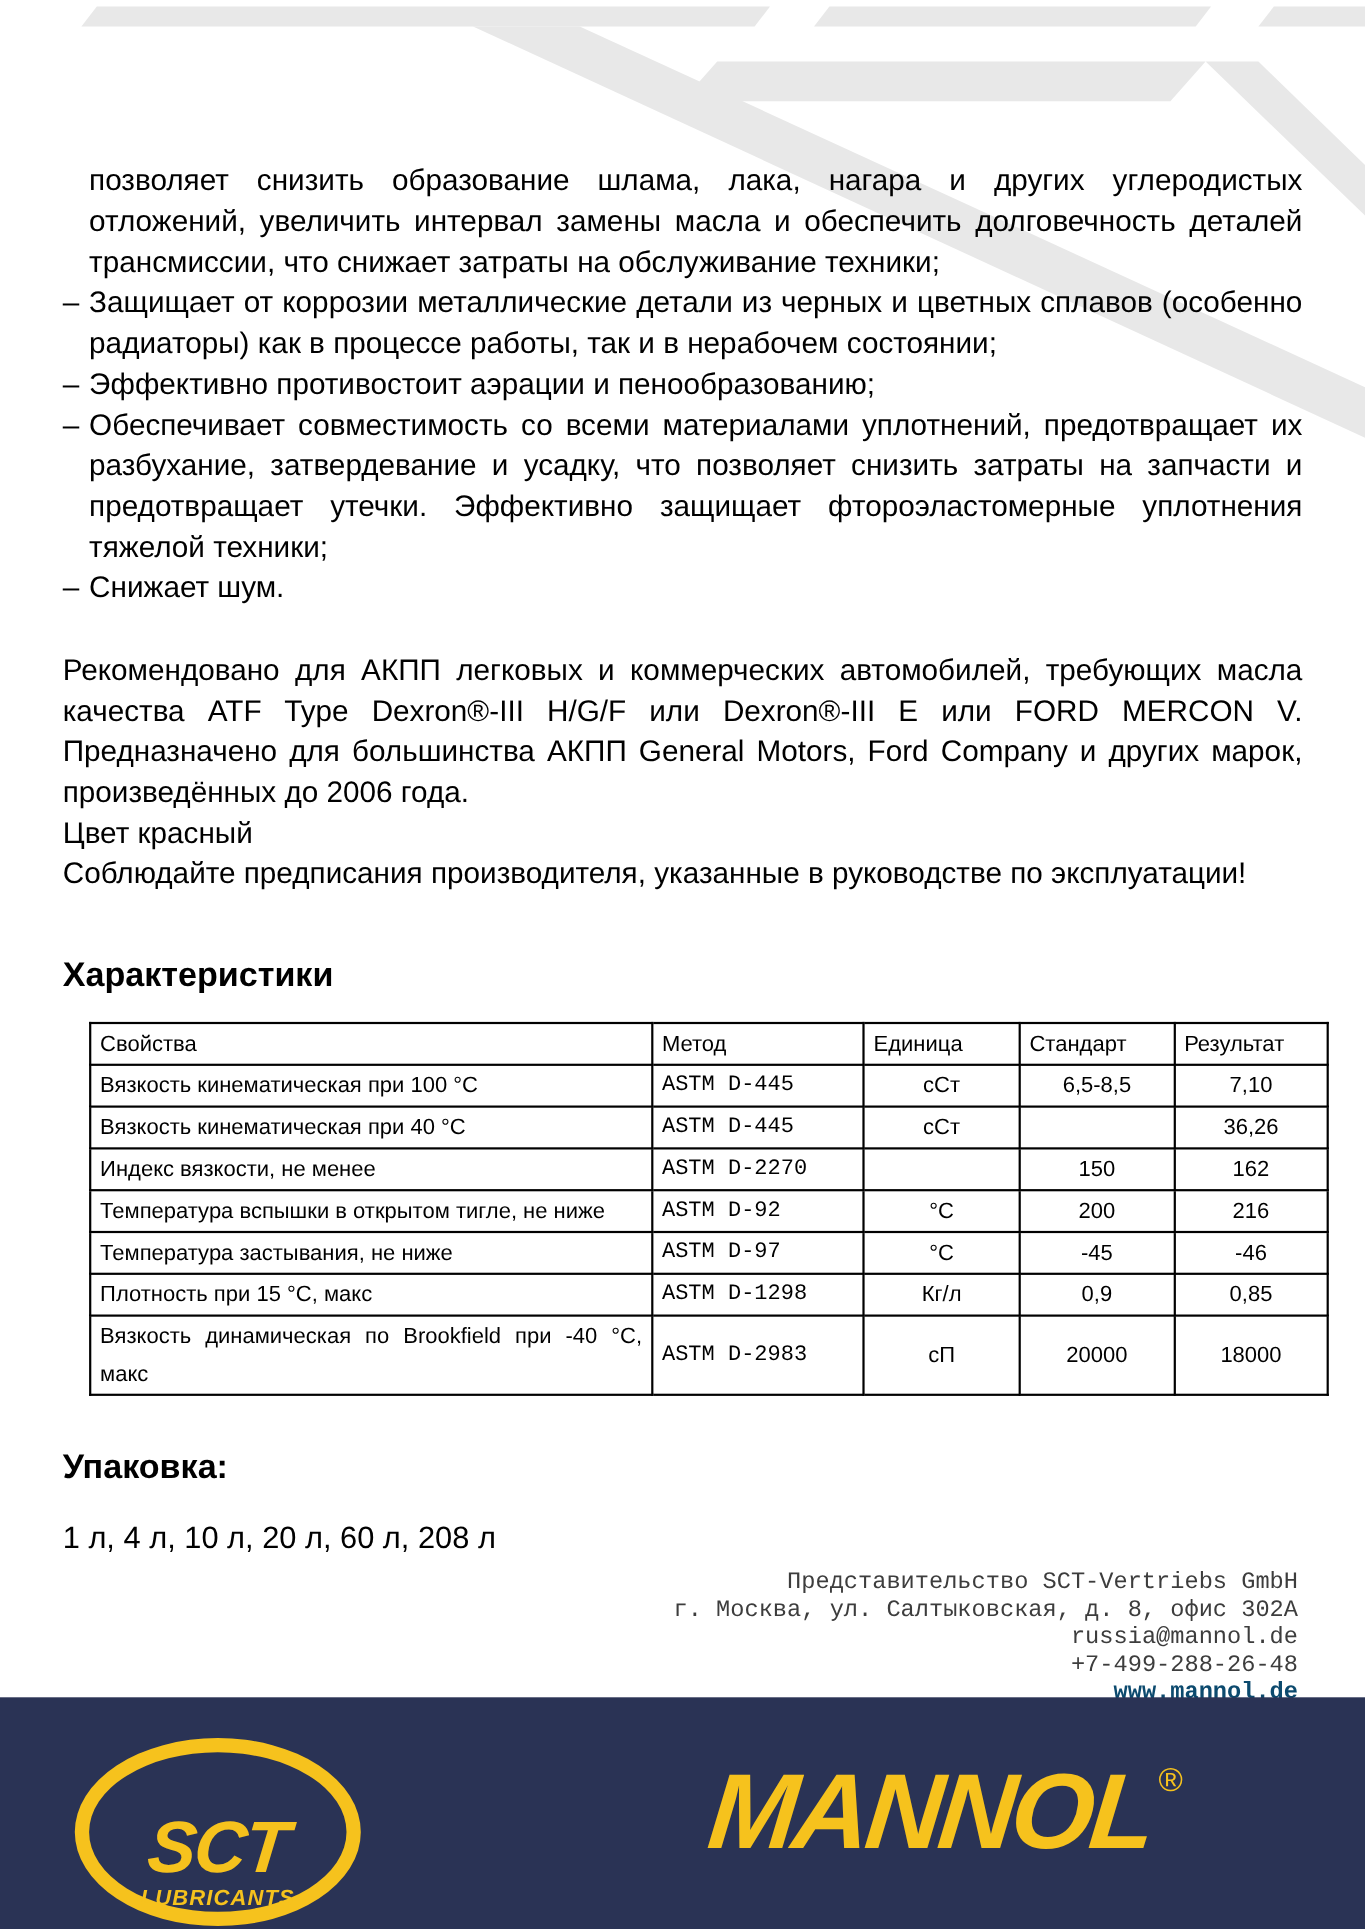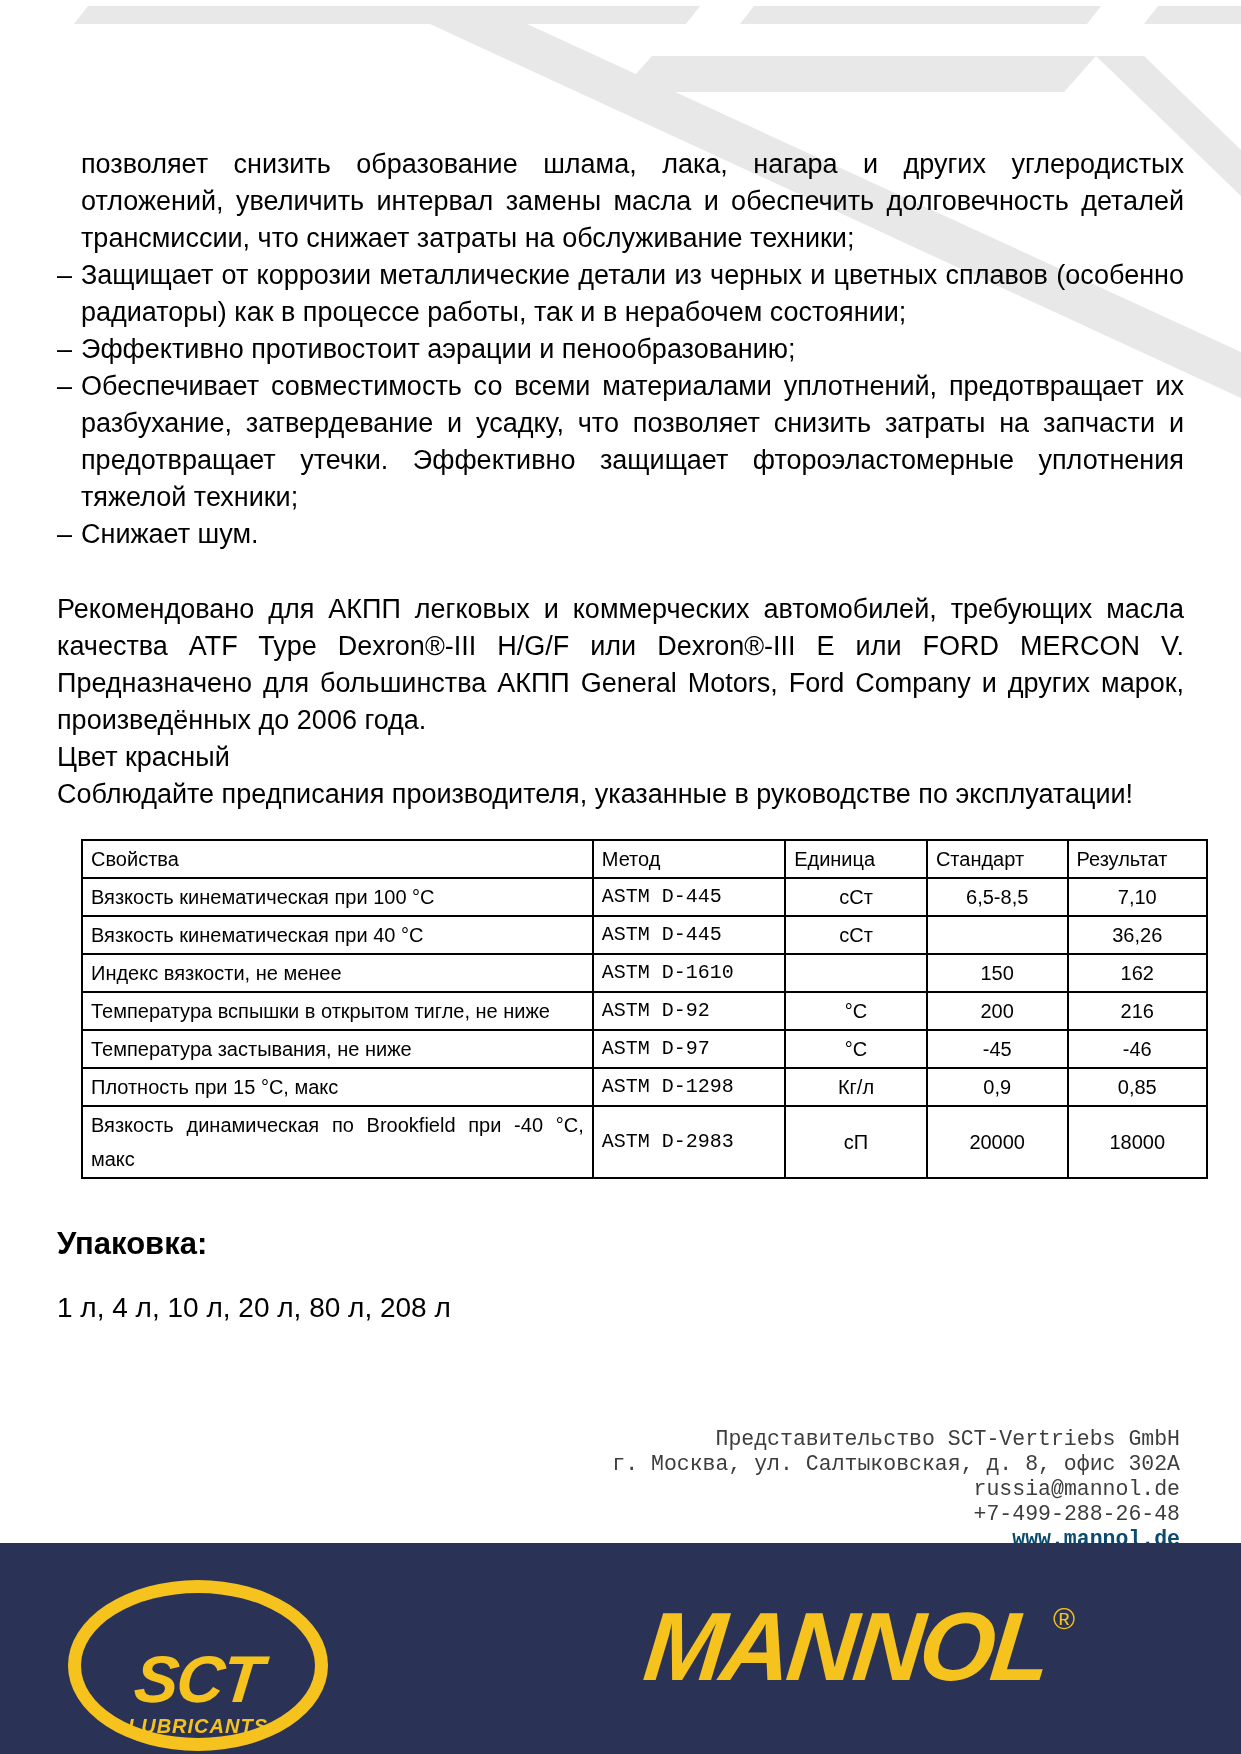--- a/index.html
+++ b/index.html
@@ -117,6 +117,7 @@
   <p class="para">Цвет красный</p>
   <p class="para">Соблюдайте предписания производителя, указанные в руководстве по эксплуатации!</p>
 
+  <h2 class="section-title title-characteristics">Характеристики</h2>
 
   <table class="char-table">
     <colgroup>

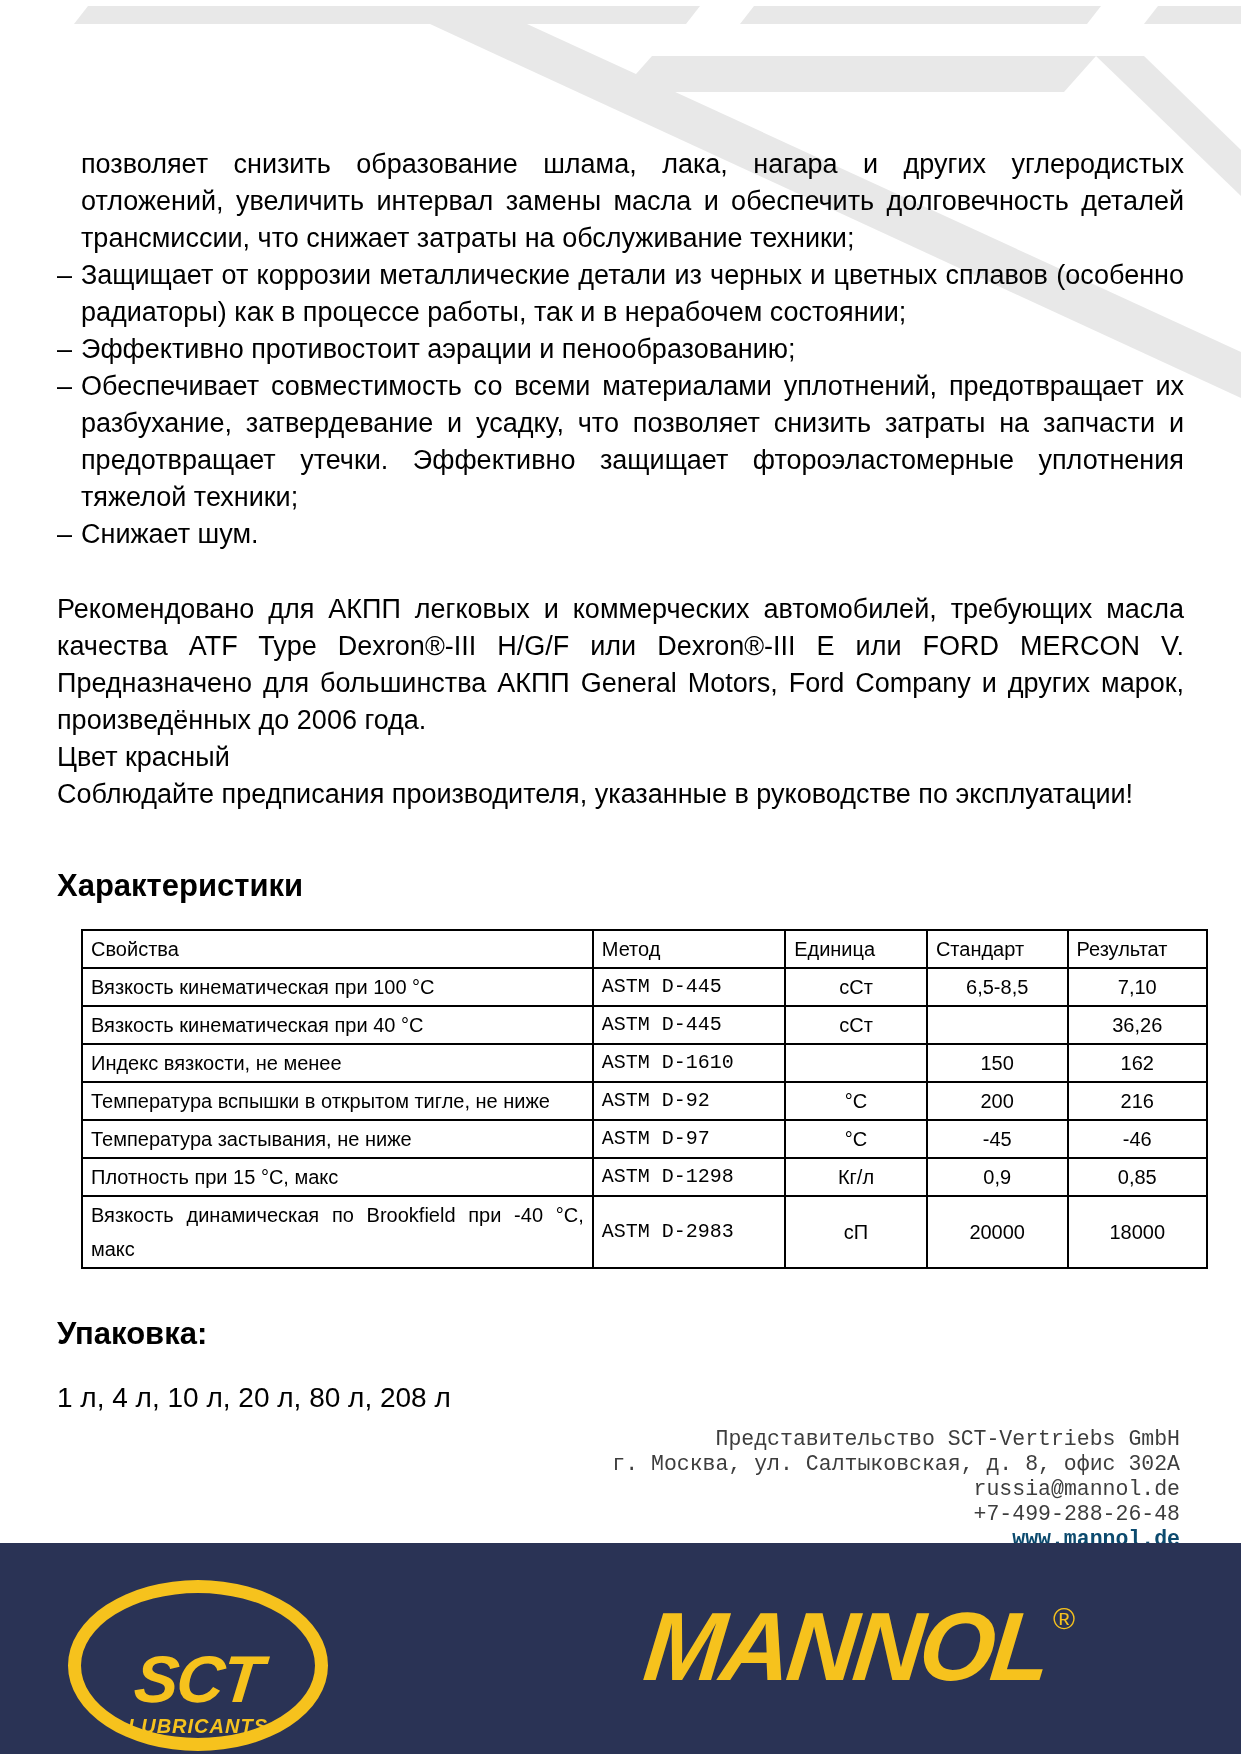--- a/index.html
+++ b/index.html
@@ -153,7 +153,7 @@
       </tr>
       <tr>
         <td class="c0">Индекс вязкости, не менее</td>
-        <td class="c1">ASTM D-1610</td>
+        <td class="c1">ASTM D-2270</td>
         <td class="c2"></td>
         <td class="c3">150</td>
         <td class="c4">162</td>

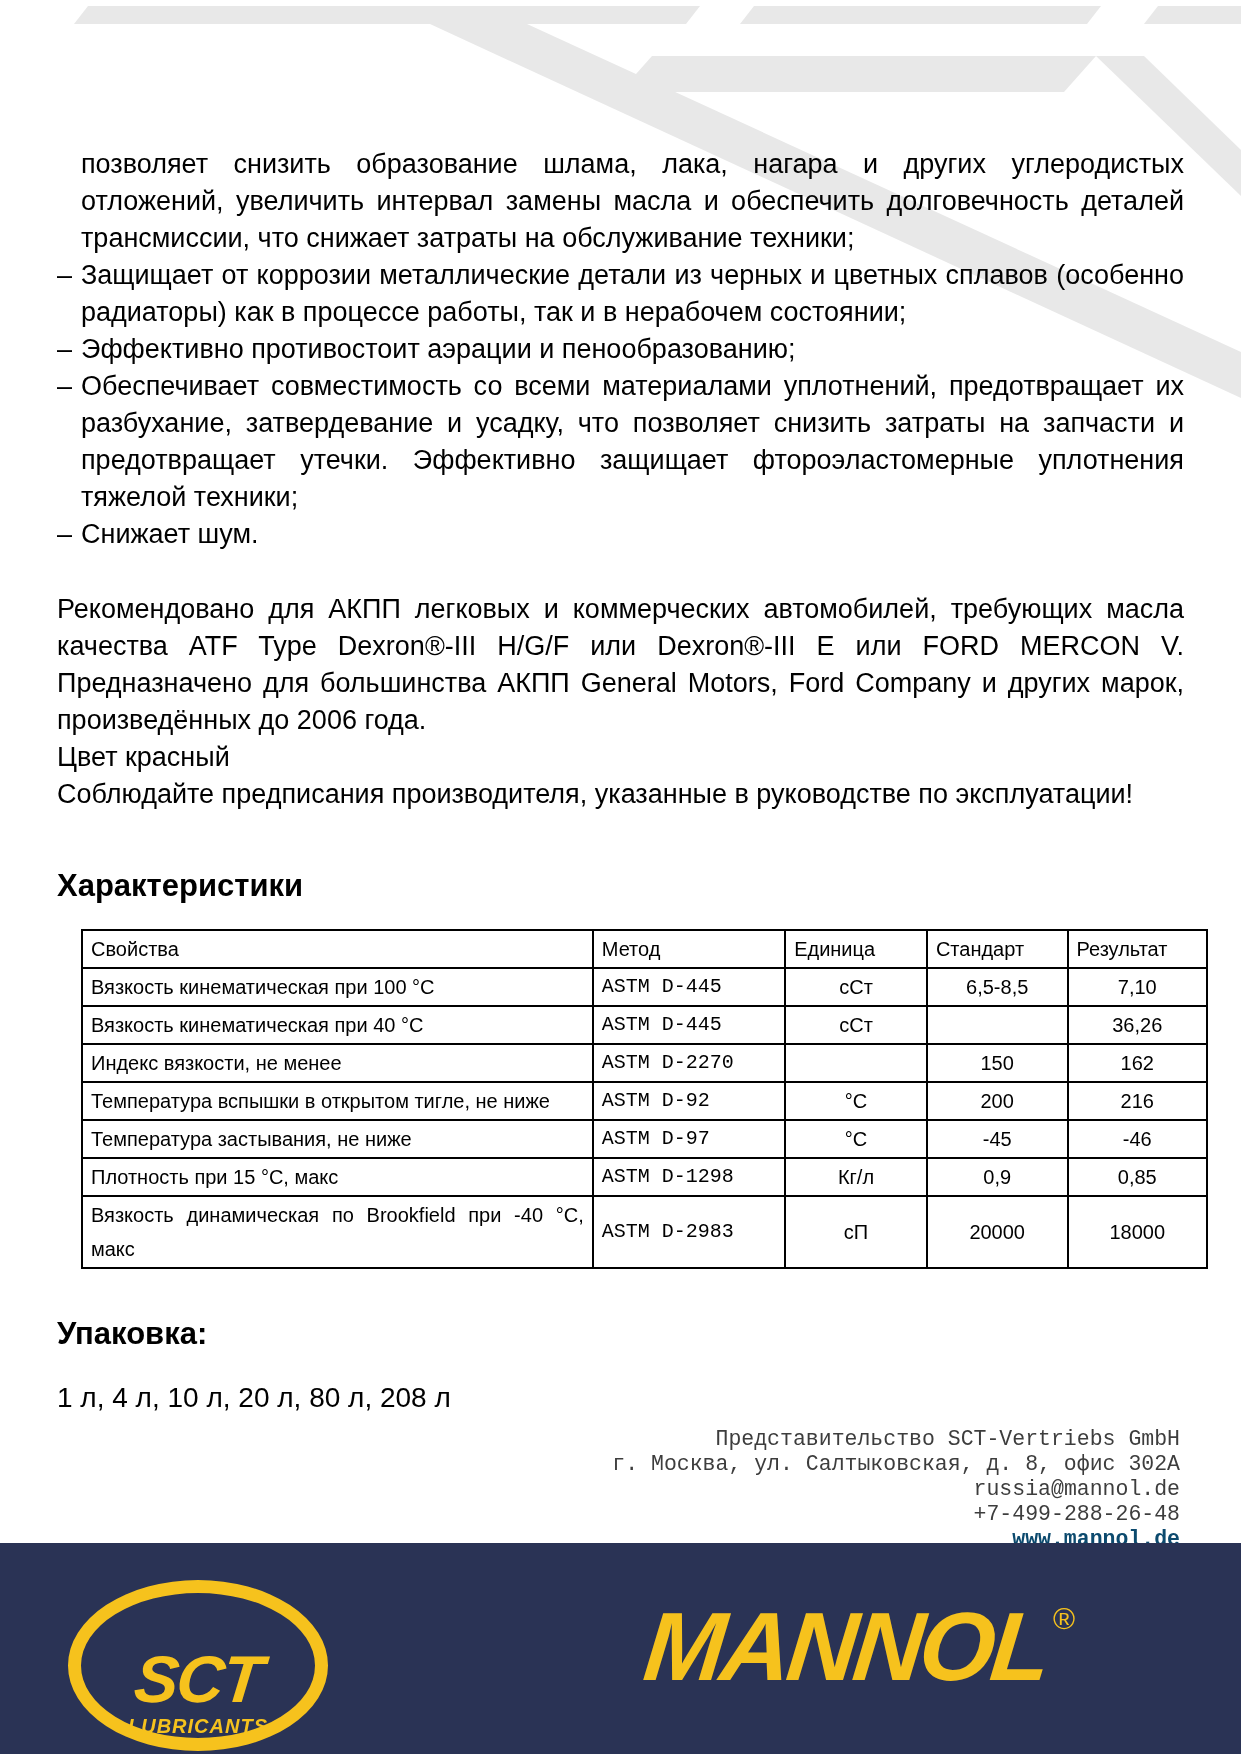--- a/index.html
+++ b/index.html
@@ -190,7 +190,7 @@
   </table>
 
   <h2 class="section-title title-packaging">Упаковка:</h2>
-  <div class="packaging-sizes">1 л, 4 л, 10 л, 20 л, 80 л, 208 л</div>
+  <div class="packaging-sizes">1 л, 4 л, 10 л, 20 л, 60 л, 208 л</div>
 
 </div>
 

